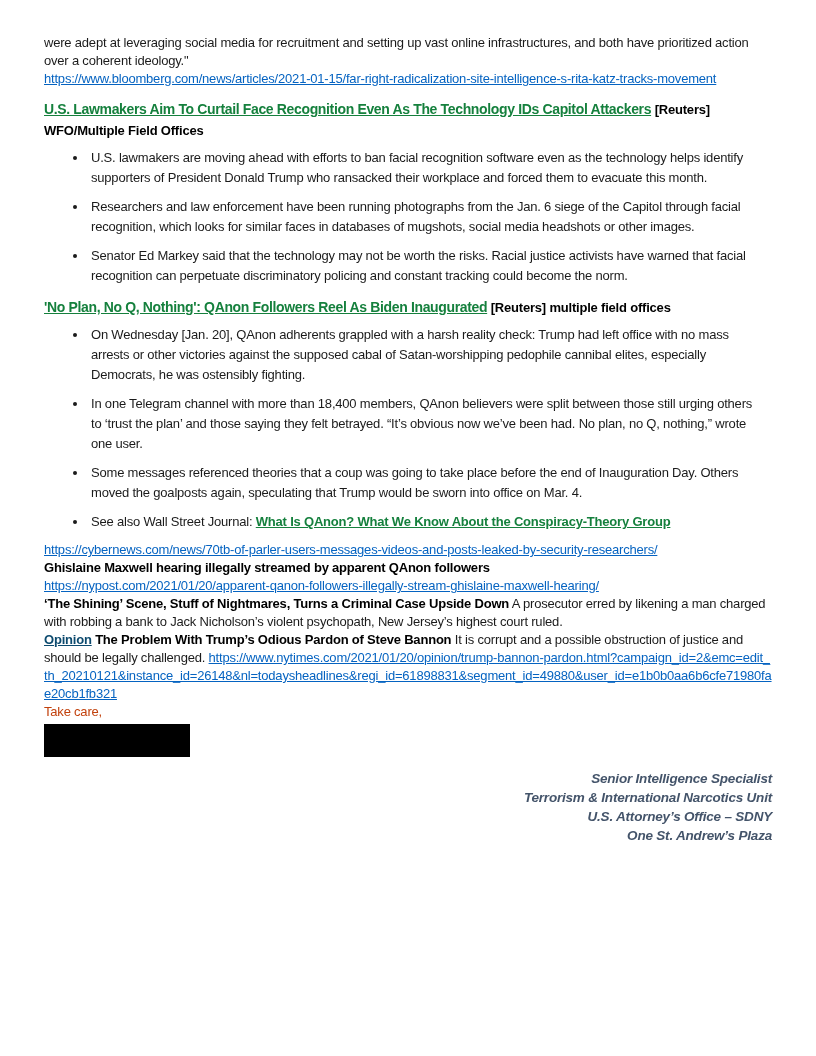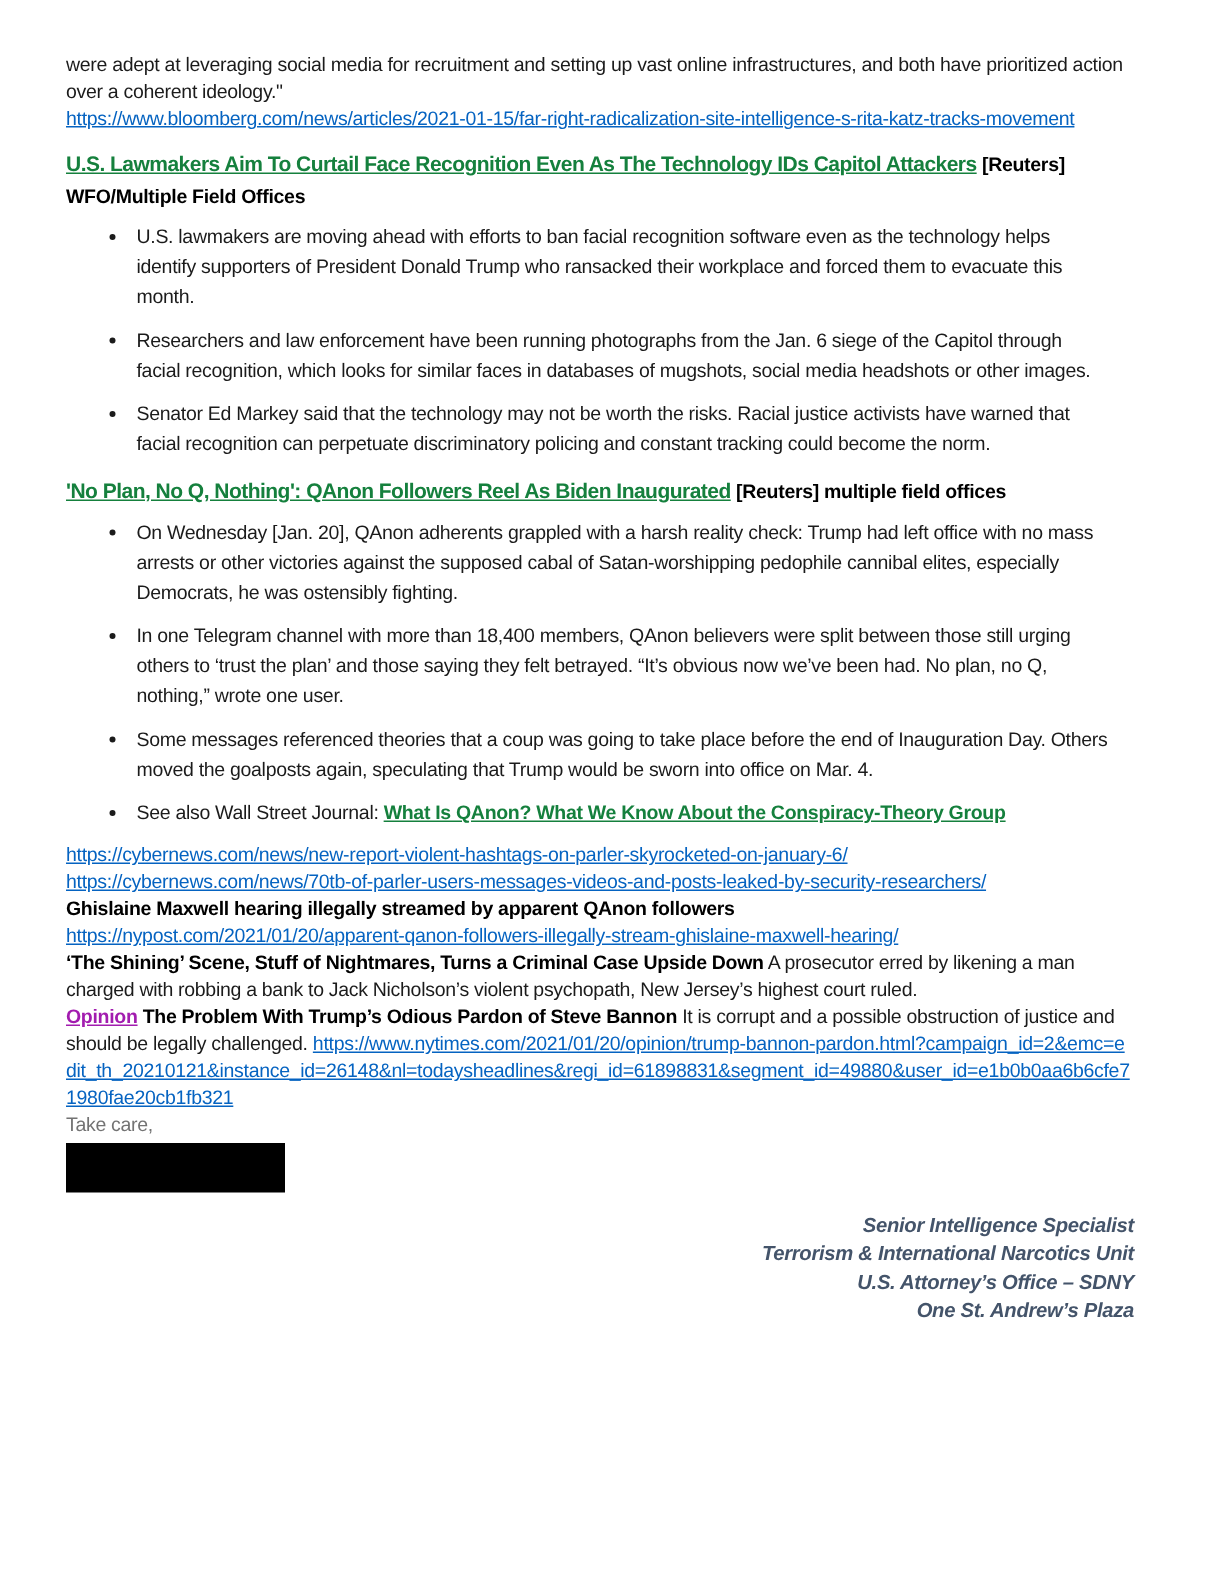--- a/index.html
+++ b/index.html
@@ -10,7 +10,7 @@
     color: #1b1b1b;
     overflow: hidden;
   }
-  .page { padding: 34px 60px 0 44px; }
+  .page { padding: 34px 44px 0 44px; }
   p, li, a, b, span { font-size: 13px; letter-spacing: -0.2px; }
 
   .tight { line-height: 18px; }

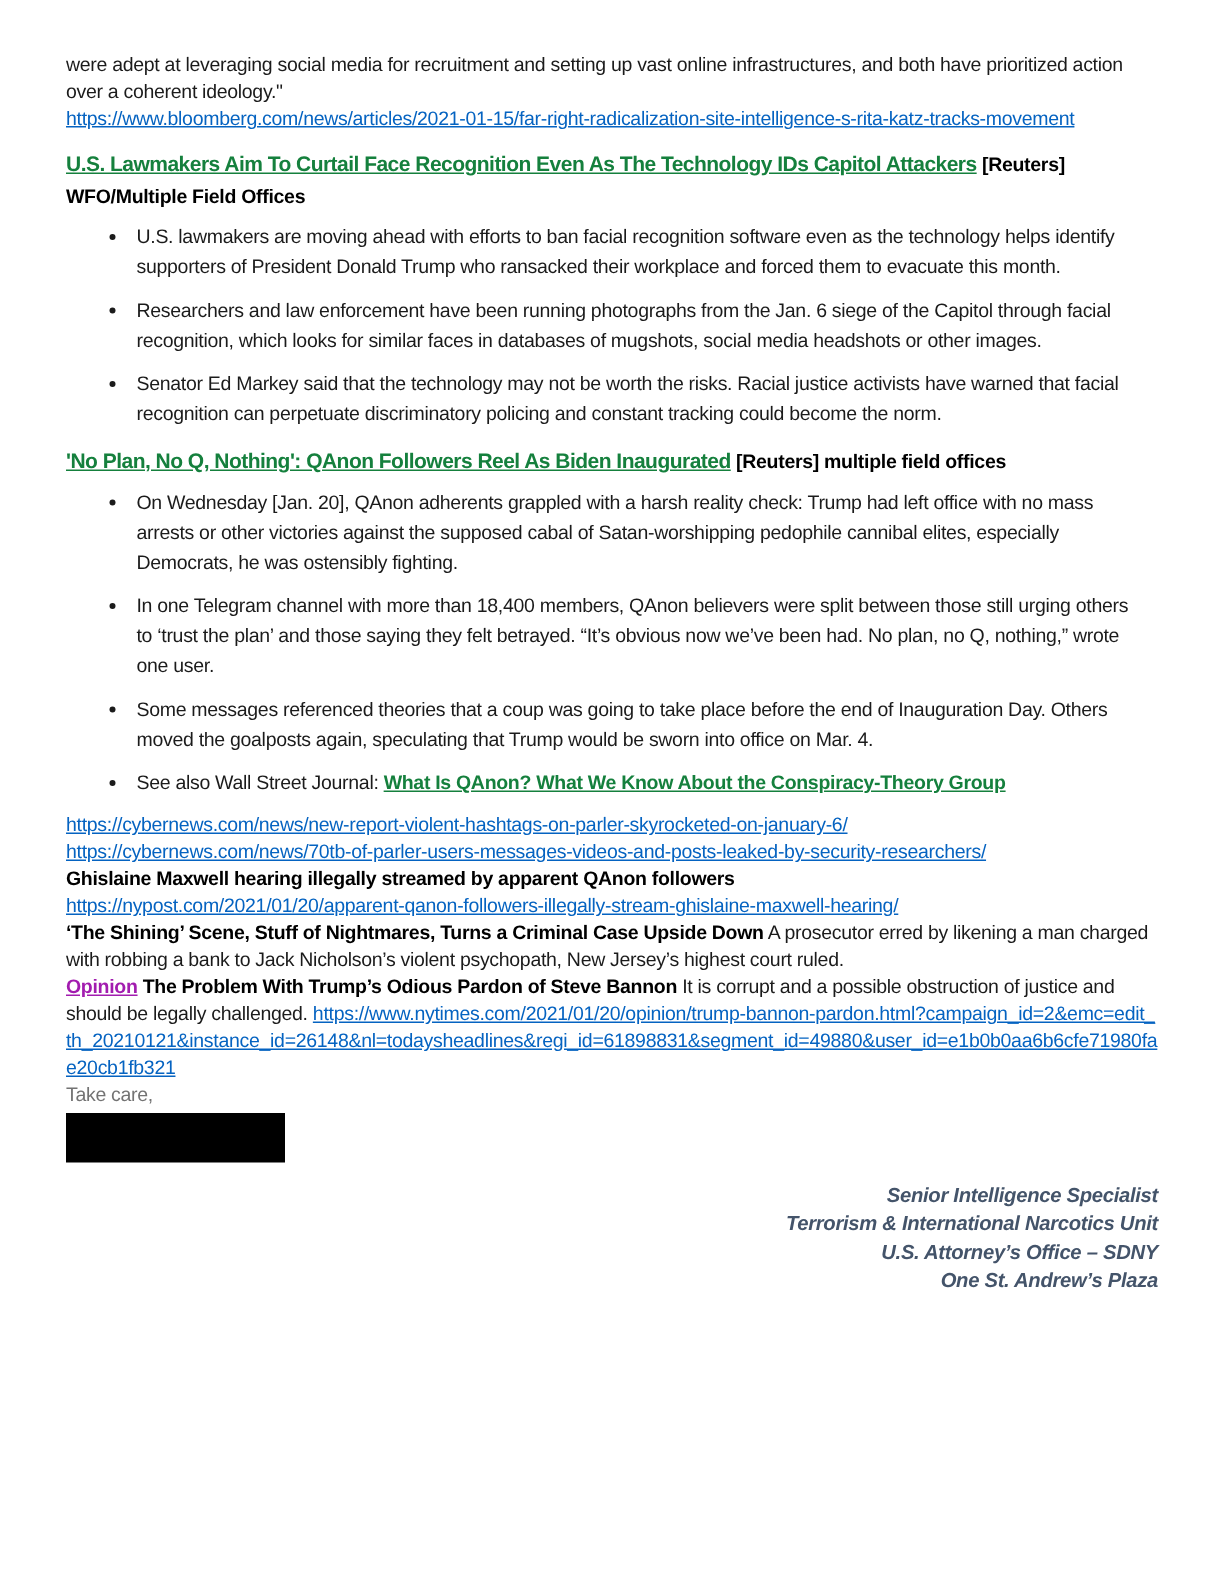--- a/index.html
+++ b/index.html
@@ -67,7 +67,6 @@
   </ul>
 
   <div>
-    <p class="tight"><a class="url breakall">https://cybernews.com/news/new-report-violent-hashtags-on-parler-skyrocketed-on-january-6/</a></p>
     <p class="tight"><a class="url breakall">https://cybernews.com/news/70tb-of-parler-users-messages-videos-and-posts-leaked-by-security-researchers/</a></p>
     <p class="tight"><b class="blacktext">Ghislaine Maxwell hearing illegally streamed by apparent QAnon followers</b></p>
     <p class="tight"><a class="url breakall">https://nypost.com/2021/01/20/apparent-qanon-followers-illegally-stream-ghislaine-maxwell-hearing/</a></p>

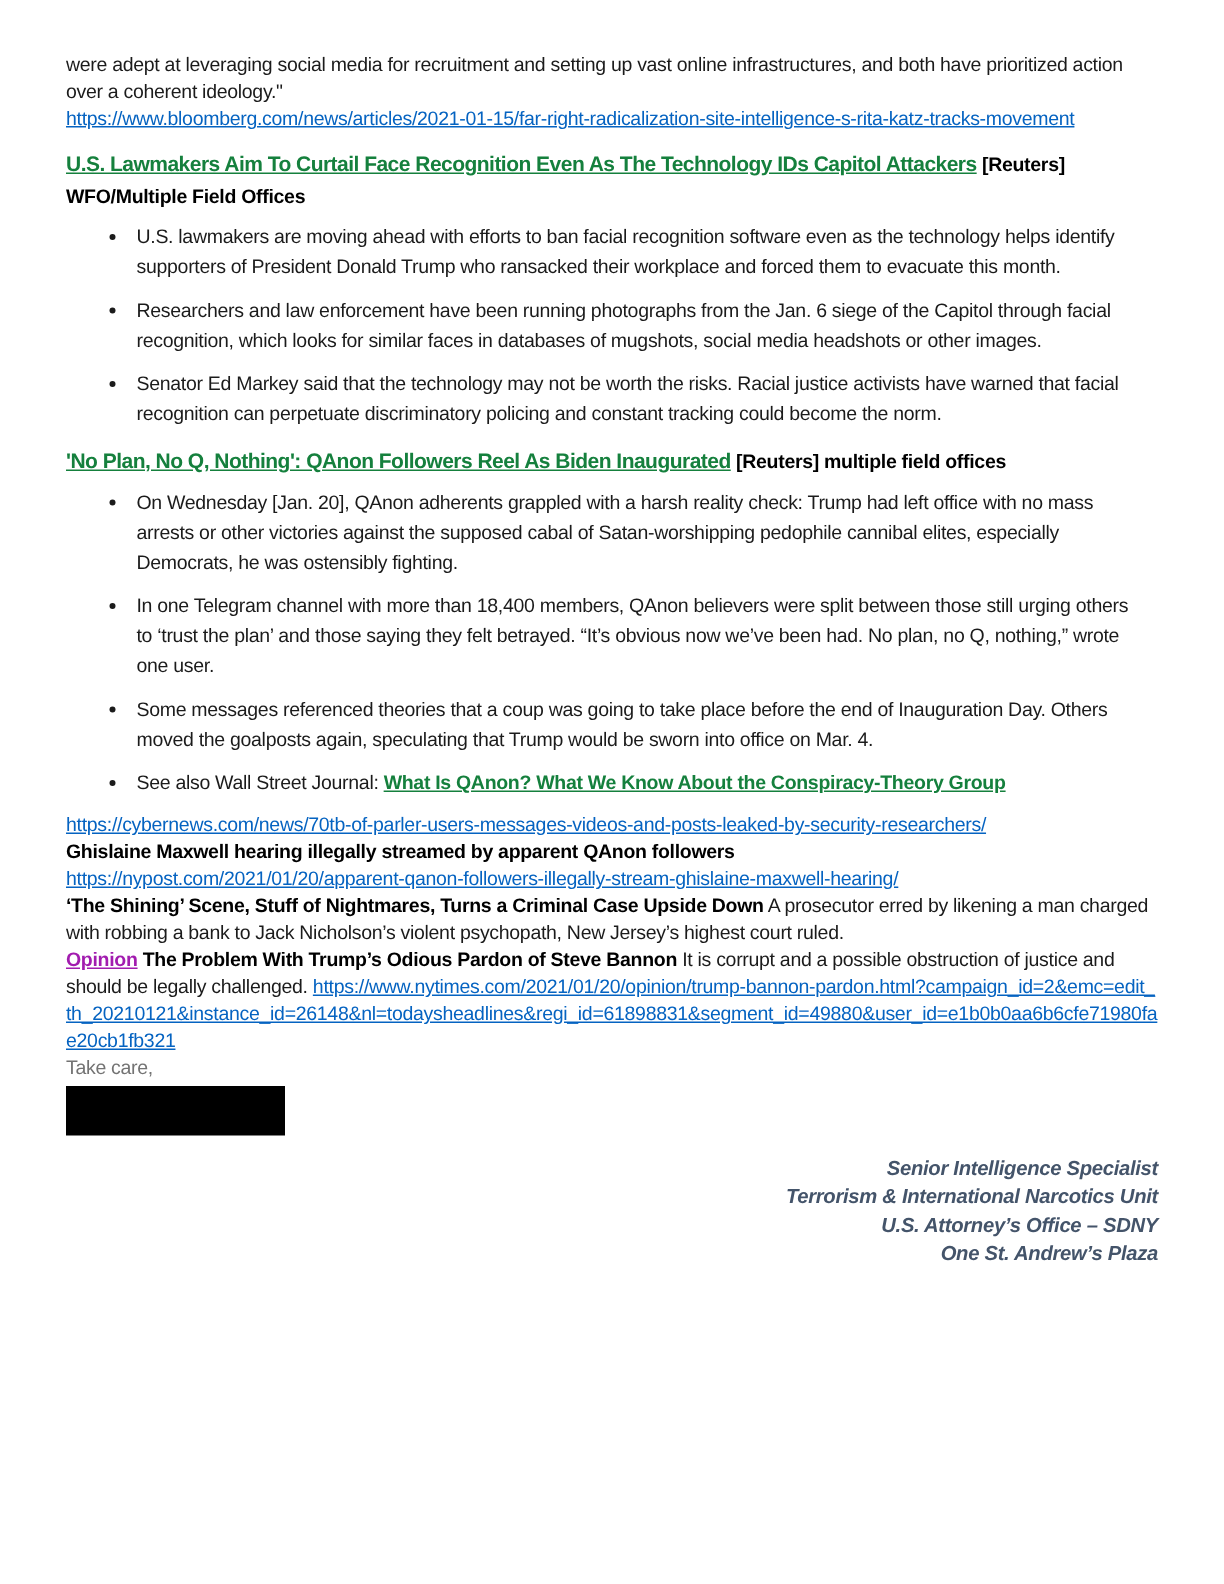--- a/index.html
+++ b/index.html
@@ -32,7 +32,7 @@
 
   b.blacktext { color: #000000; }
 
-  .opinion-label { color: #a21caf; font-weight: bold; text-decoration: underline; cursor: pointer; }
+  .opinion-label { color: #0c4a6e; font-weight: bold; text-decoration: underline; cursor: pointer; }
 
   .closing { color: #737373; }
 

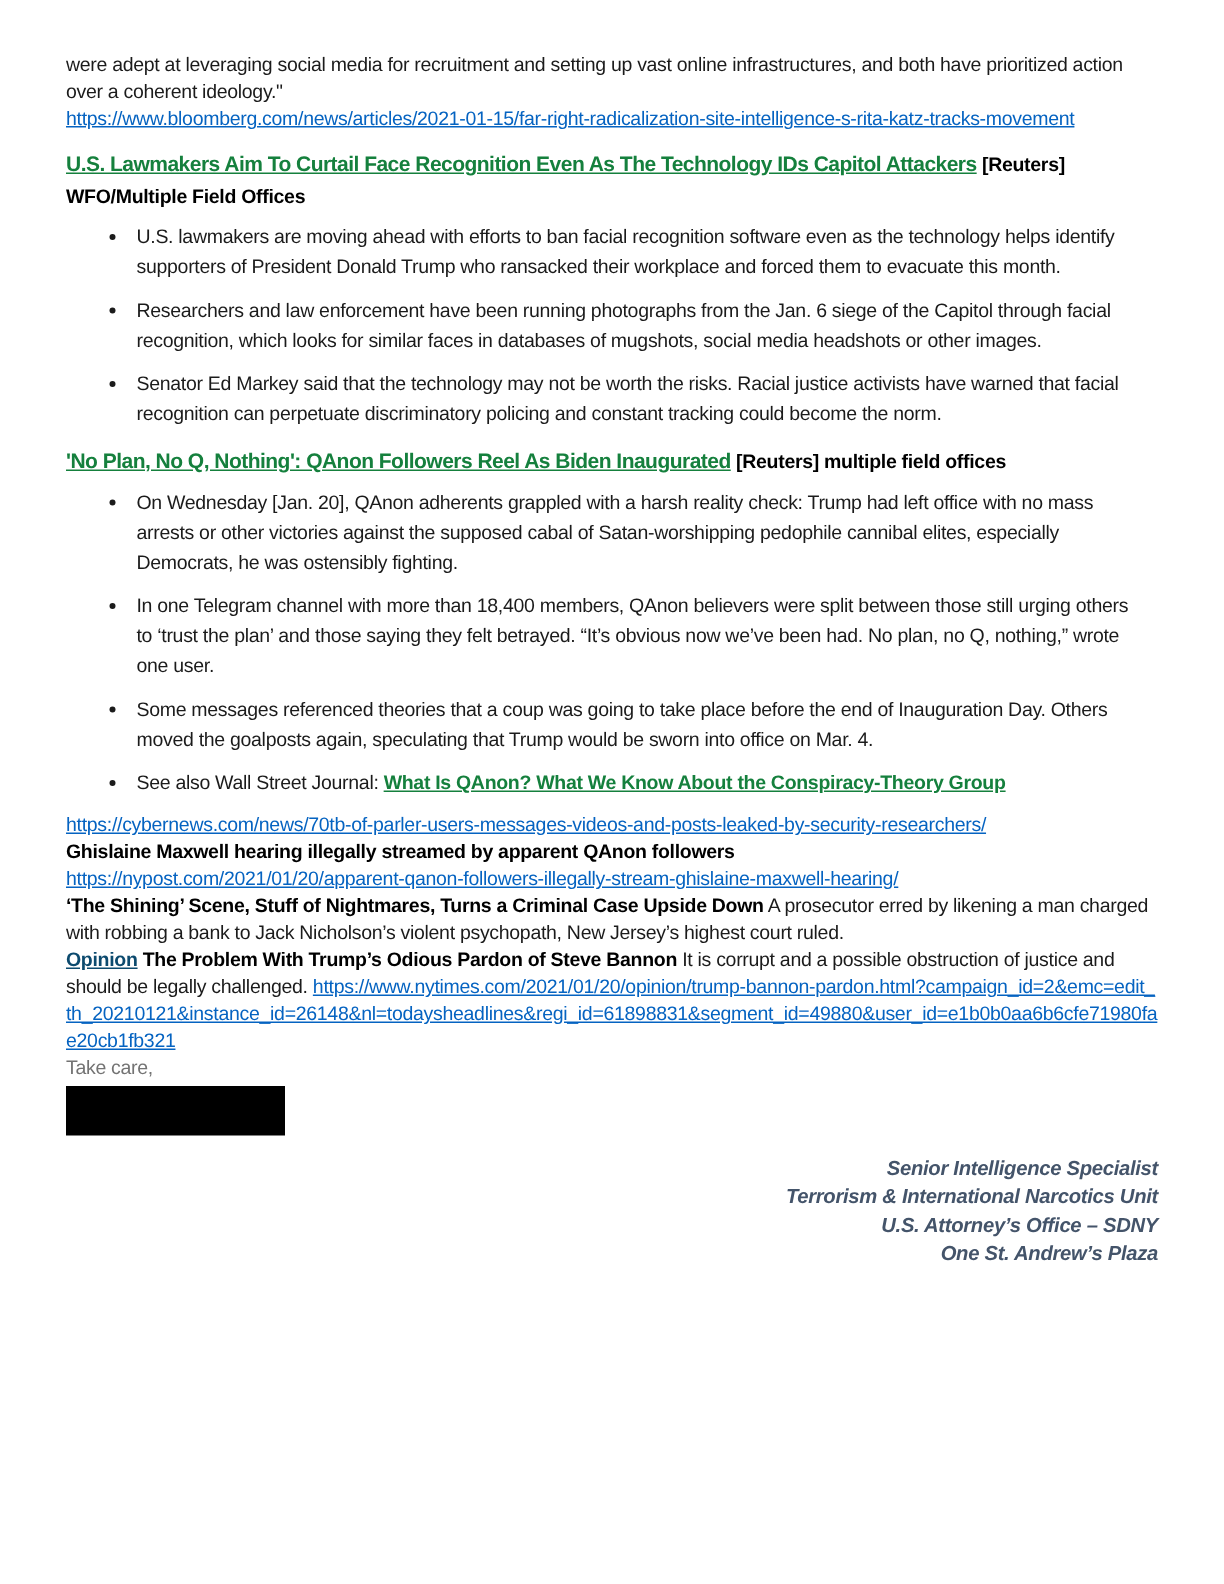--- a/index.html
+++ b/index.html
@@ -34,7 +34,7 @@
 
   .opinion-label { color: #0c4a6e; font-weight: bold; text-decoration: underline; cursor: pointer; }
 
-  .closing { color: #737373; }
+  .closing { color: #c2410c; }
 
   .redaction { width: 146px; height: 33px; background: #000000; margin: 3px 0 12px 0; }
 

